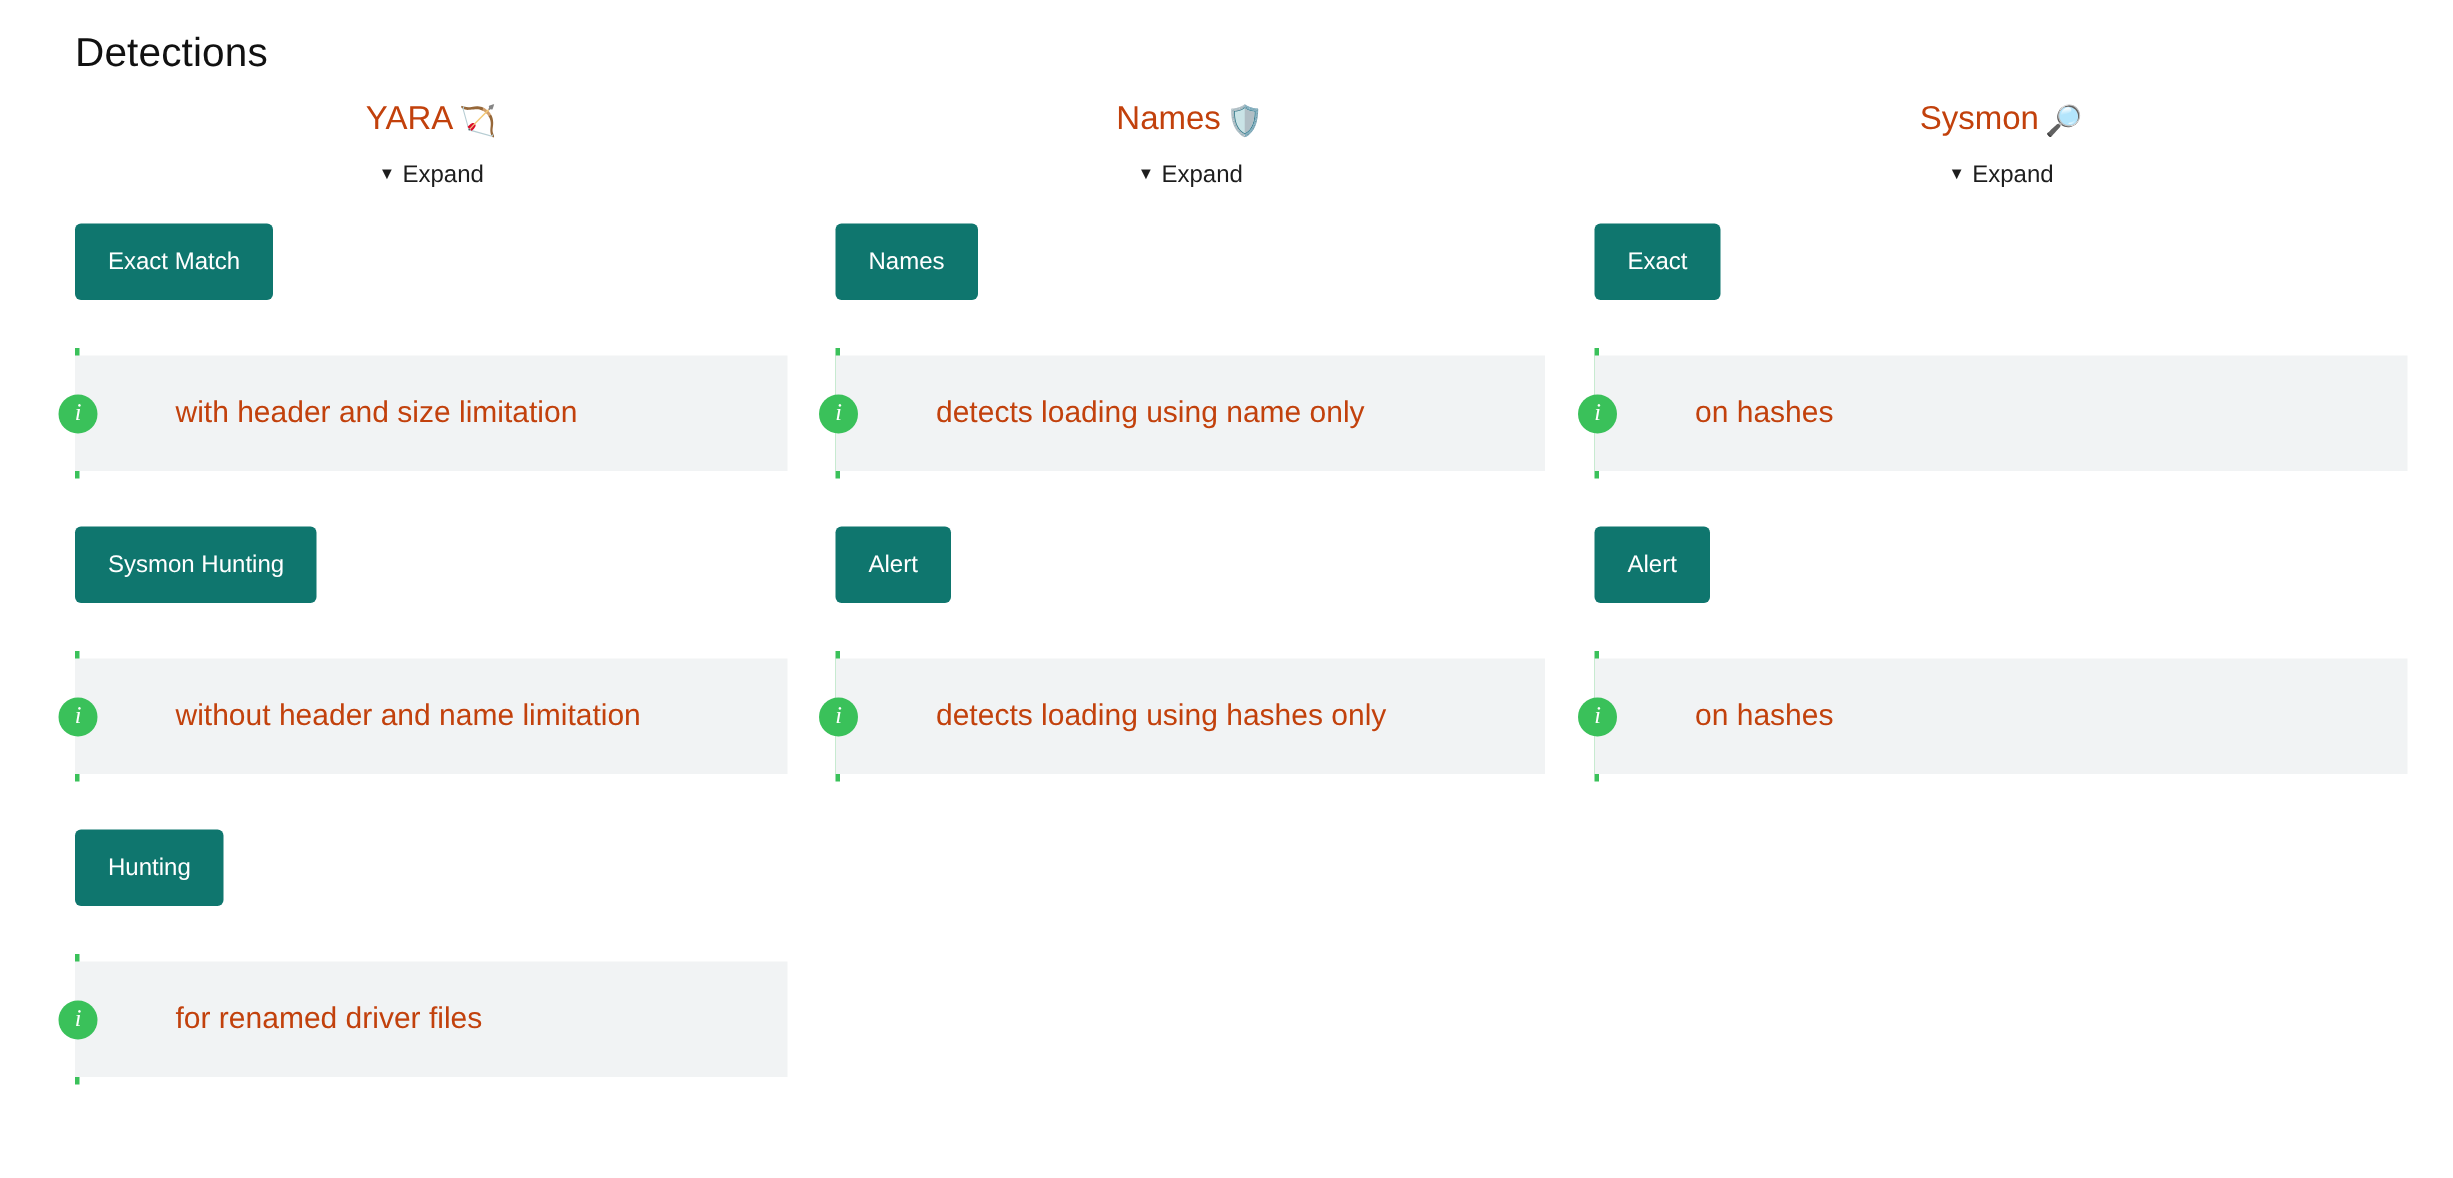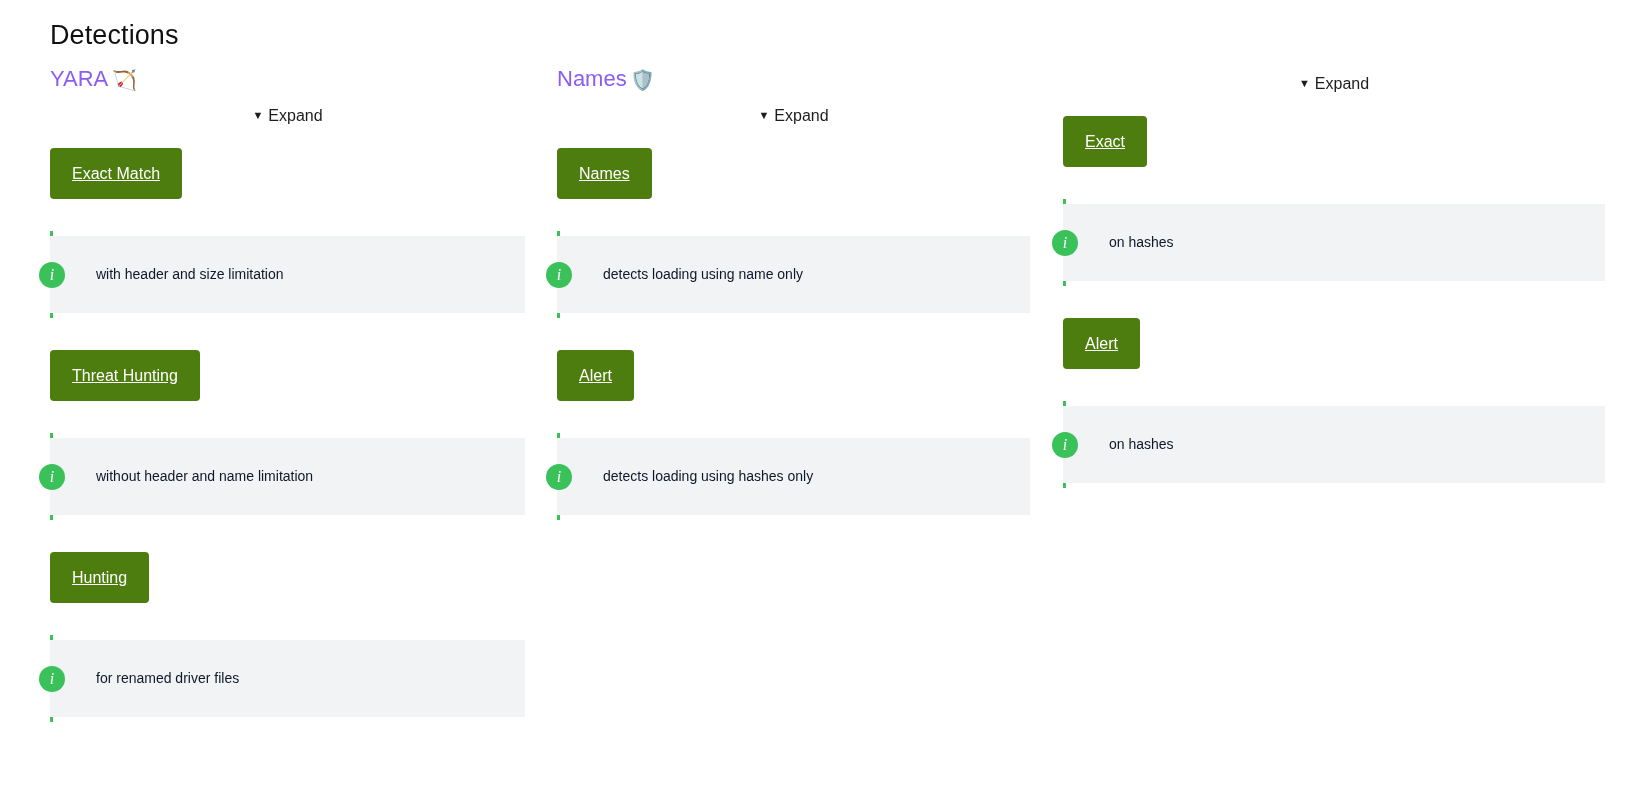--- a/index.html
+++ b/index.html
@@ -54,11 +54,12 @@
   .col-title {
     font-size: 22px;
     font-weight: 400;
-    color: #8b5cf6;
+    color: #c2410c;
     line-height: 28px;
     white-space: nowrap;
     margin: 0 0 0 0;
     padding-top: 3px;
+    text-align: center;
   }
   .col-title .emoji {
     font-size: 20px;

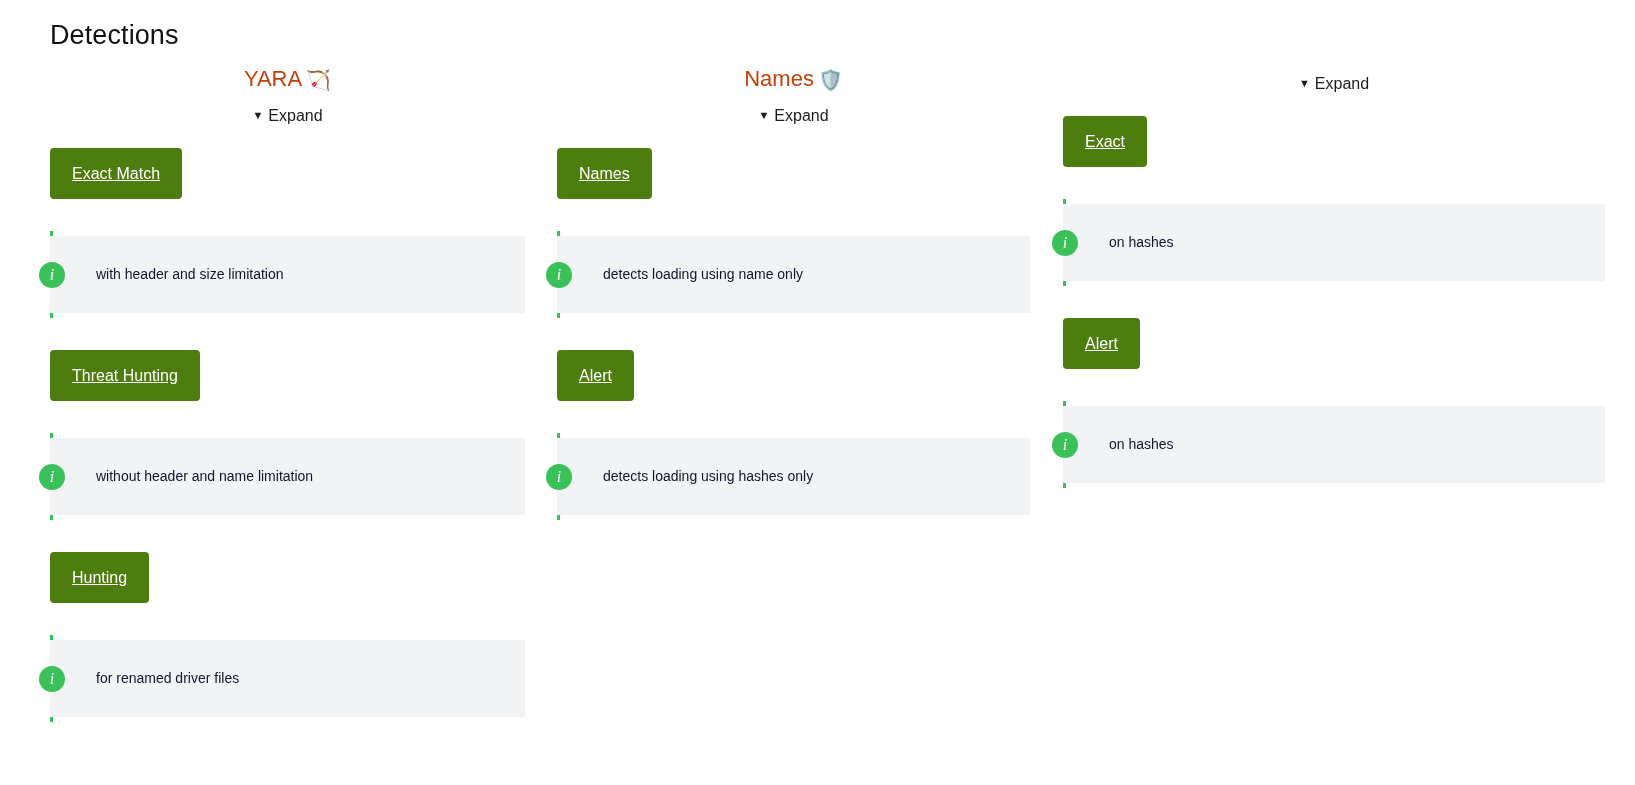--- a/index.html
+++ b/index.html
@@ -216,6 +216,7 @@
         </div>
       </div>
       <div class="col col-2">
+        <div class="col-title"><span>Sysmon</span><span class="emoji">🔎</span></div>
         <div class="expand"><span class="caret">▼</span><span>Expand</span></div>
         <div class="blocks">
           <button class="tagbtn">Exact</button>

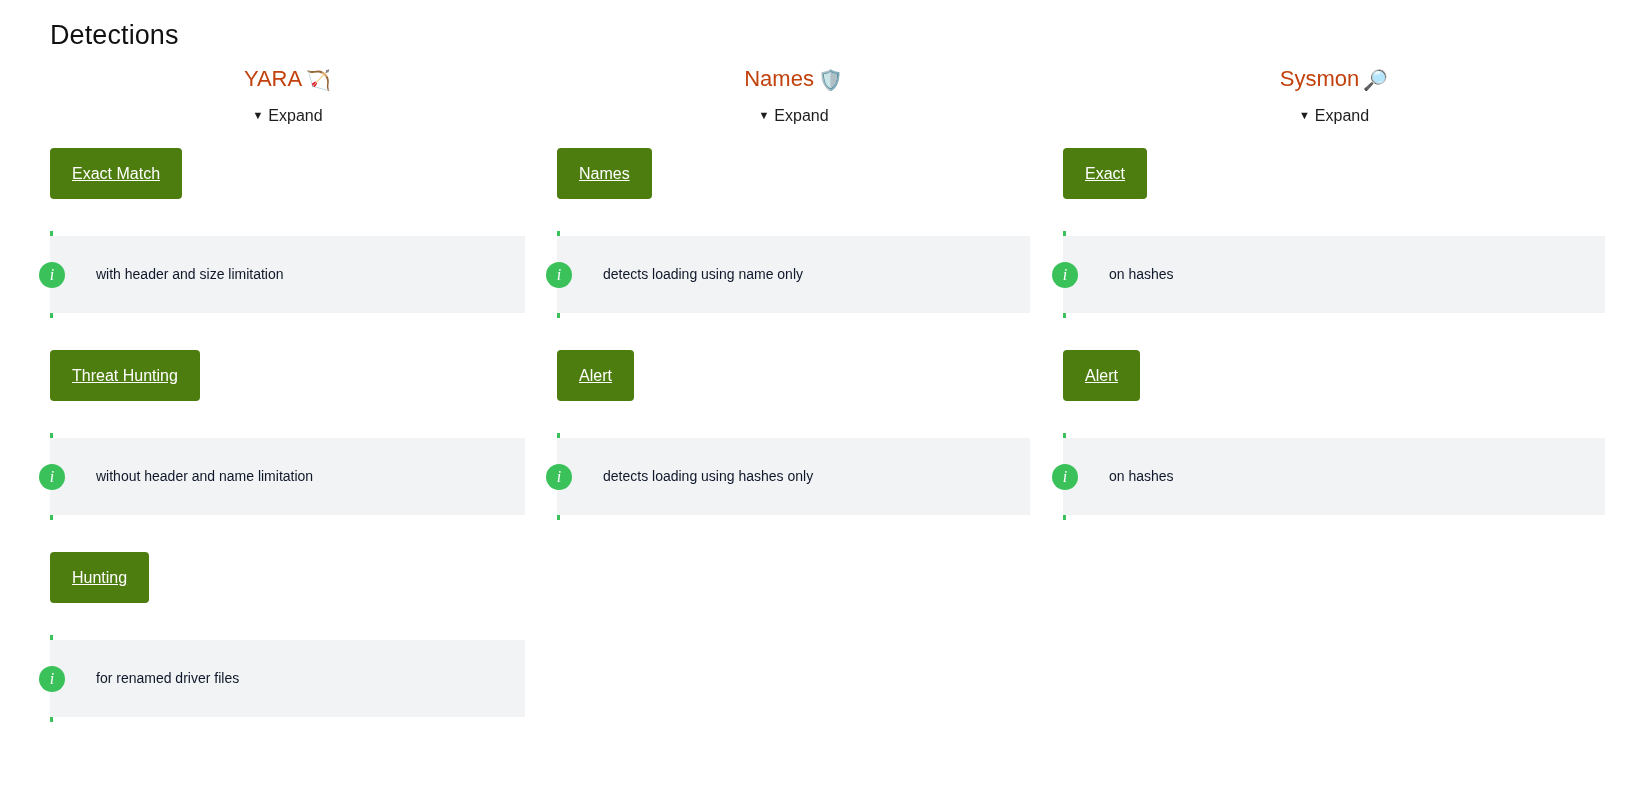--- a/index.html
+++ b/index.html
@@ -91,7 +91,7 @@
 
   .tagbtn {
     display: inline-block;
-    background: #4d7c0f;
+    background: #0f766e;
     color: #ffffff;
     font-size: 16px;
     line-height: 19px;
@@ -102,7 +102,6 @@
     font-family: inherit;
     white-space: nowrap;
     box-sizing: border-box;
-    text-decoration: underline;
   }
 
   .note {

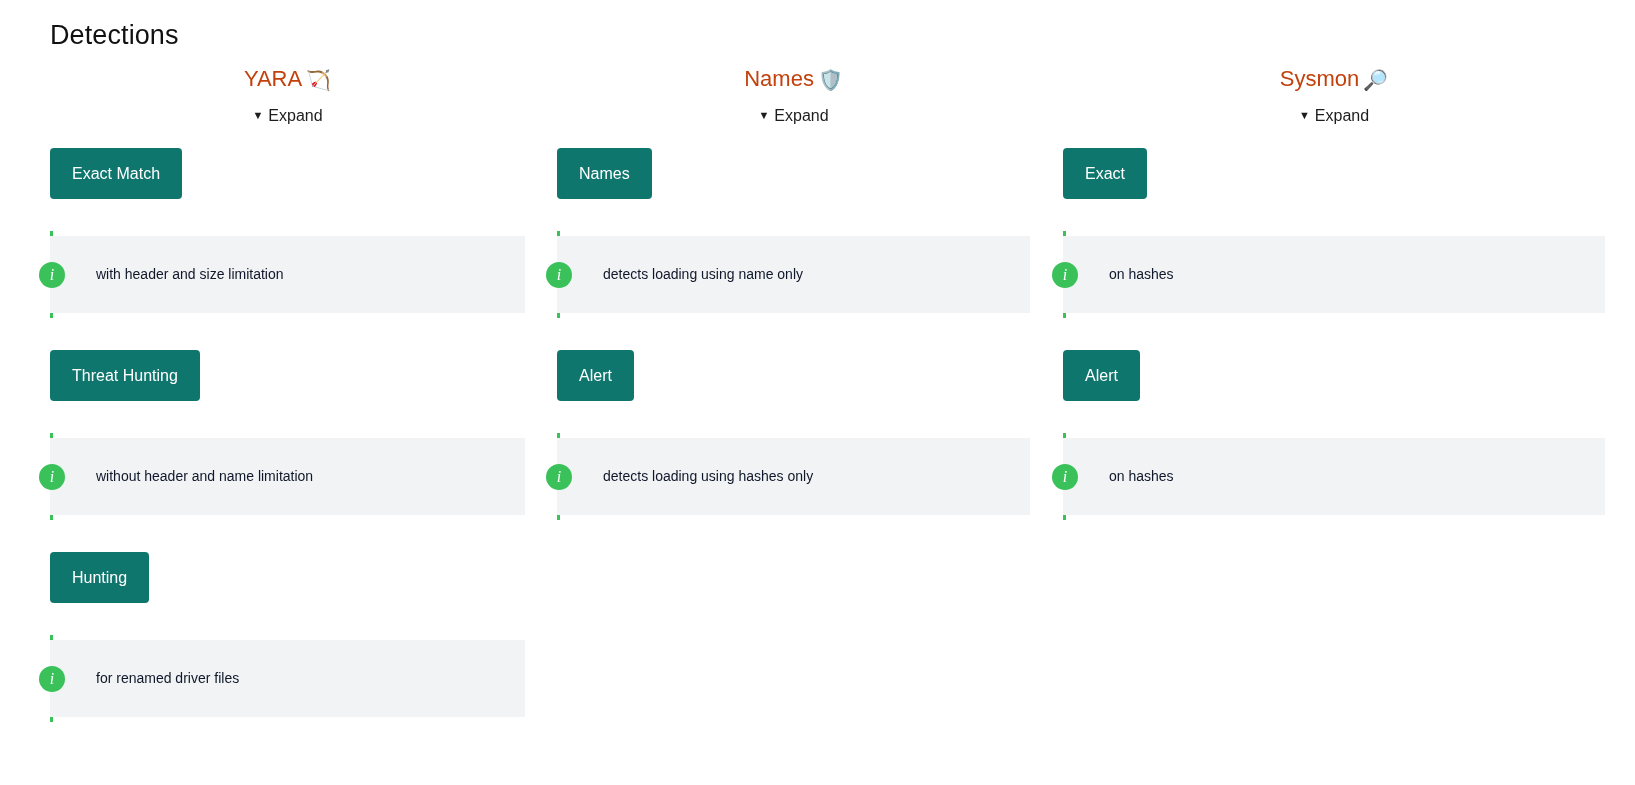--- a/index.html
+++ b/index.html
@@ -143,10 +143,11 @@
     z-index: 2;
   }
   .note-text {
-    font-size: 14px;
+    font-size: 20px;
     line-height: 21px;
-    color: #0f172a;
-    white-space: nowrap;
+    color: #c2410c;
+    white-space: nowrap;
+    margin-left: 21px;
   }
 
   

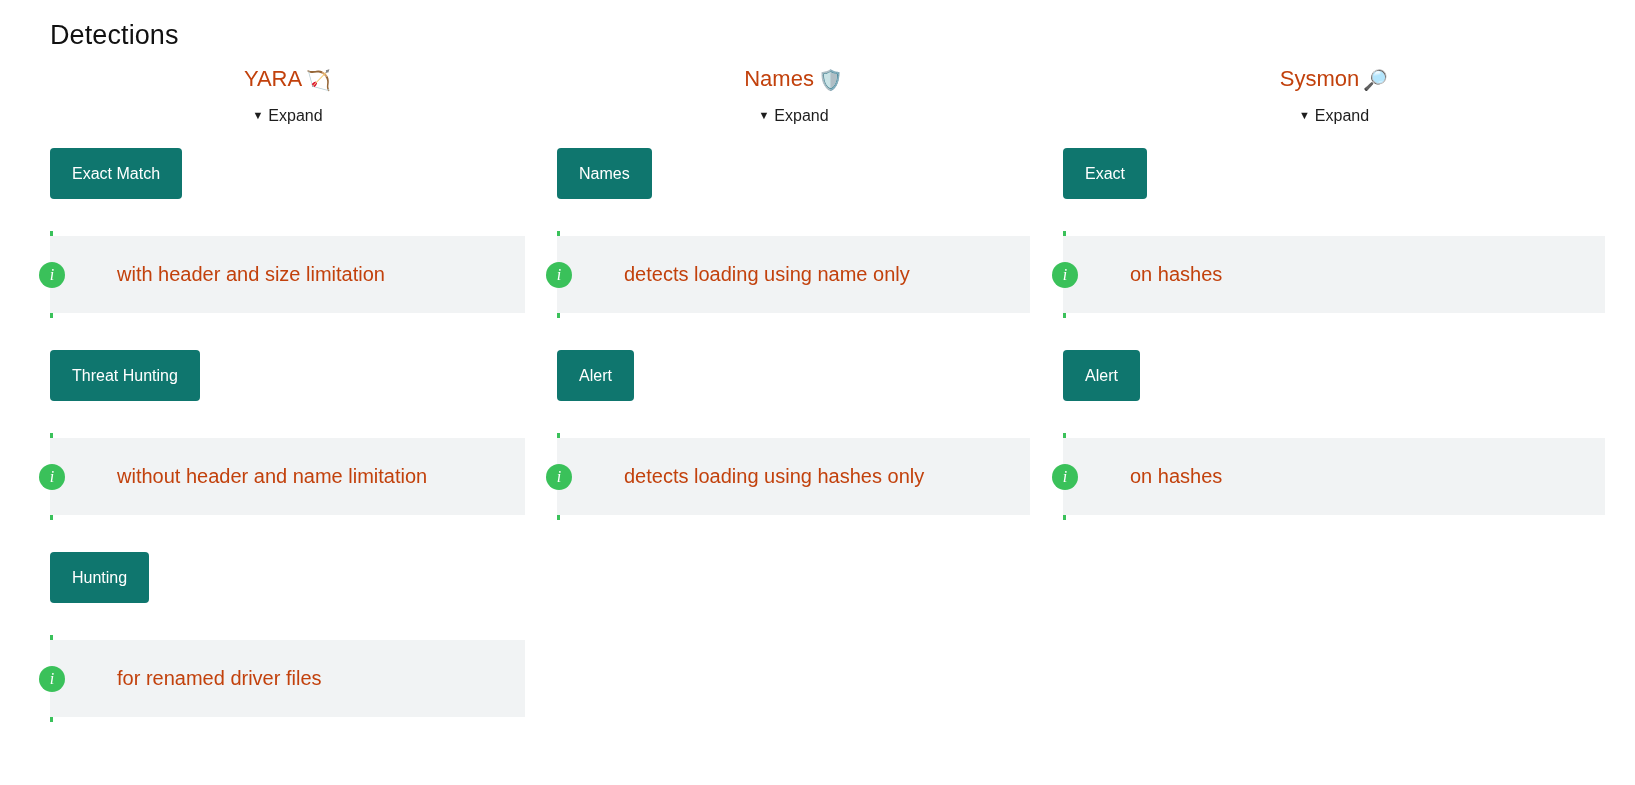--- a/index.html
+++ b/index.html
@@ -175,7 +175,7 @@
               <div class="note-text">with header and size limitation</div>
             </div>
           </div>
-          <button class="tagbtn">Threat Hunting</button>
+          <button class="tagbtn">Sysmon Hunting</button>
           <div class="note">
             <div class="note-bar"></div>
             <div class="note-body">

